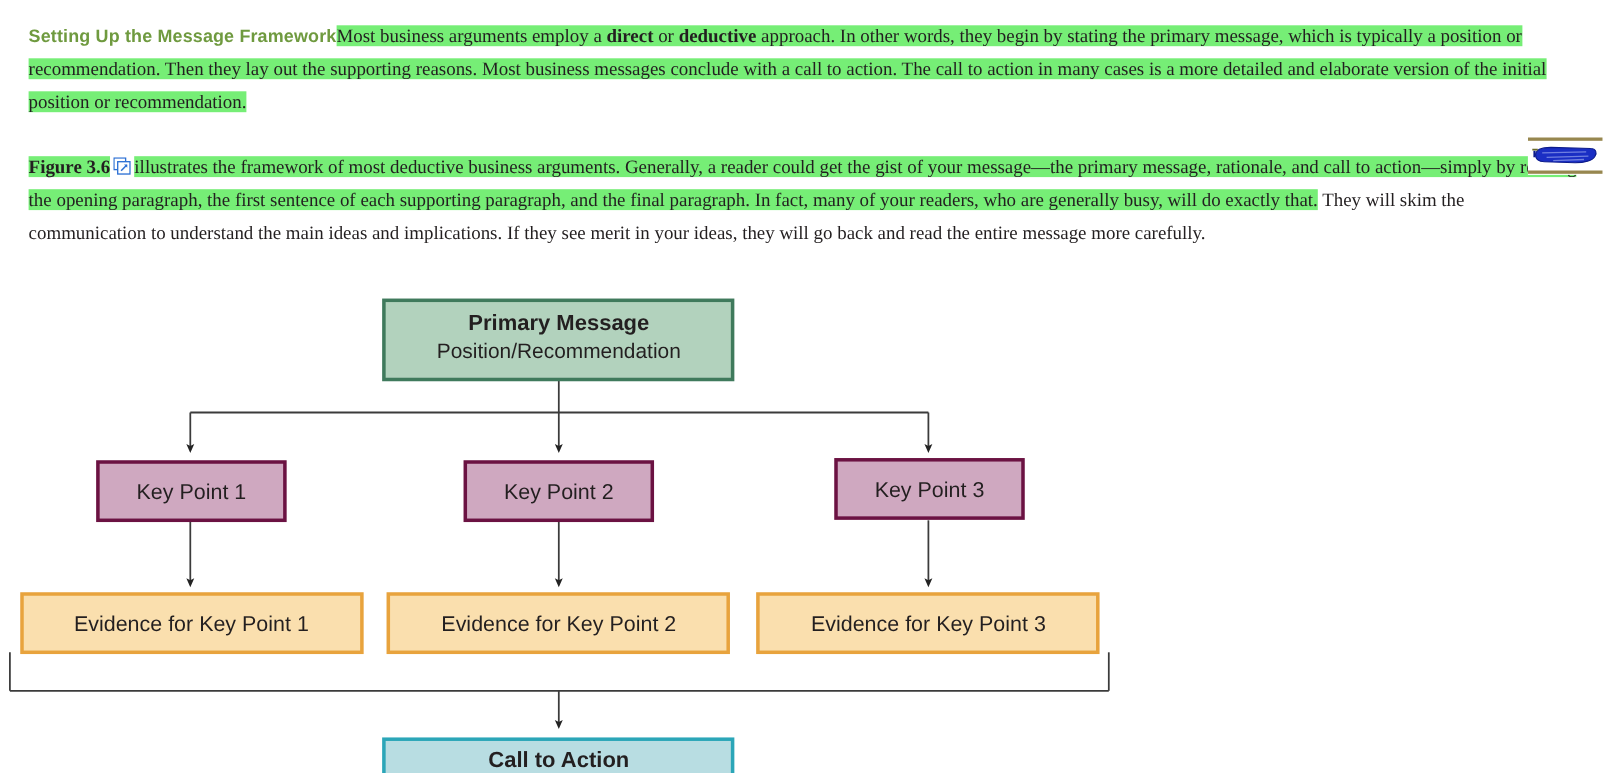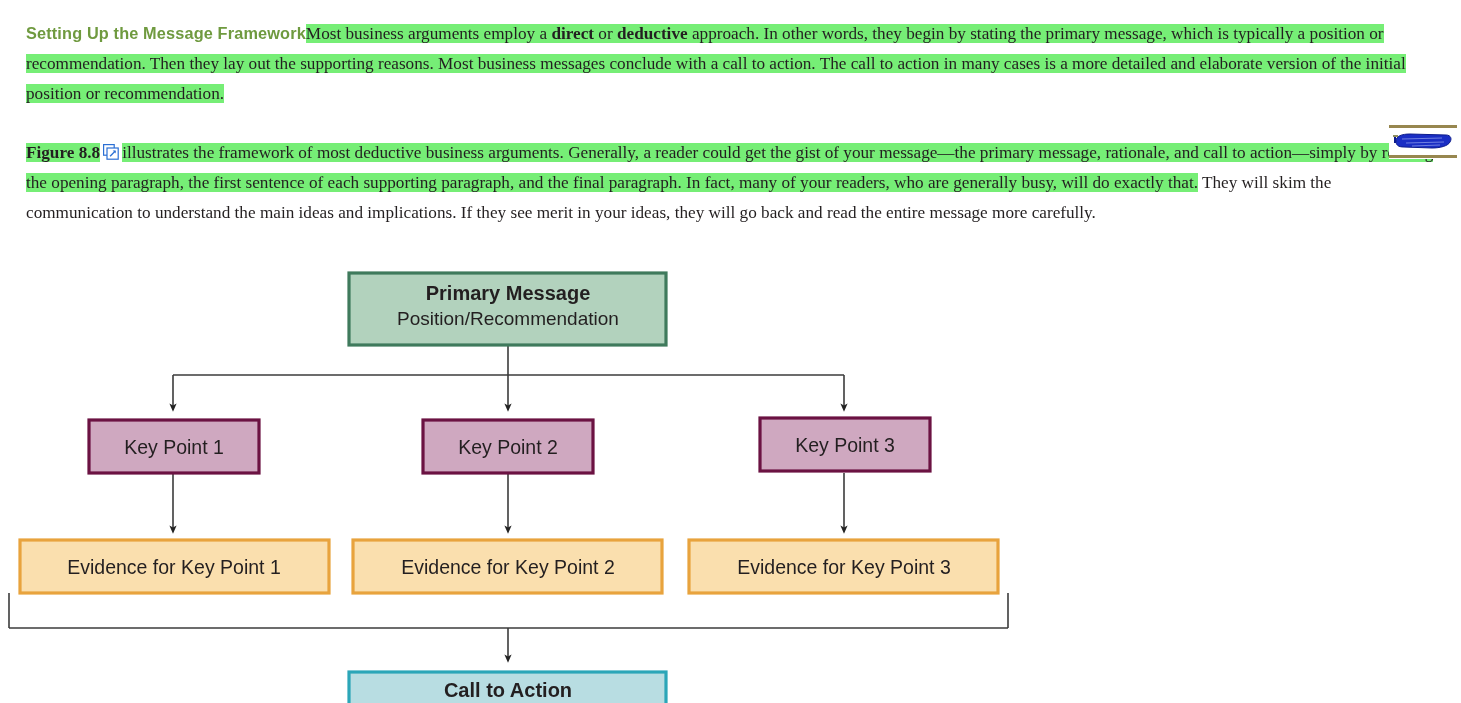--- a/index.html
+++ b/index.html
@@ -136,7 +136,7 @@
 
   <p class="para para-1"><span class="heading">Setting Up the Message Framework</span><span class="hl"><span>Most business arguments employ a </span><span class="b">direct</span><span> or </span><span class="b">deductive</span><span> approach. In other words, they begin by stating the primary message, which is typically a position or recommendation. Then they lay out the supporting reasons. Most business messages conclude with a call to action. The call to action in many cases is a more detailed and elaborate version of the initial position or recommendation.</span></span></p>
 
-  <p class="para para-2"><span class="figref hl">Figure 8.8</span><span class="extlink"><svg width="16" height="16" viewBox="0 0 16 16" aria-hidden="true">
+  <p class="para para-2"><span class="figref hl">Figure 3.6</span><span class="extlink"><svg width="16" height="16" viewBox="0 0 16 16" aria-hidden="true">
         <rect x="0.6" y="0.6" width="10.6" height="10.6" fill="#ffffff" stroke="#2b6fd4" stroke-width="1.2"></rect>
         <rect x="4.0" y="4.0" width="11.2" height="11.2" fill="#ffffff" stroke="#2b6fd4" stroke-width="1.2"></rect>
         <path d="M7.1 12.2 L12.3 7.0" stroke="#2b6fd4" stroke-width="1.3" fill="none"></path>

